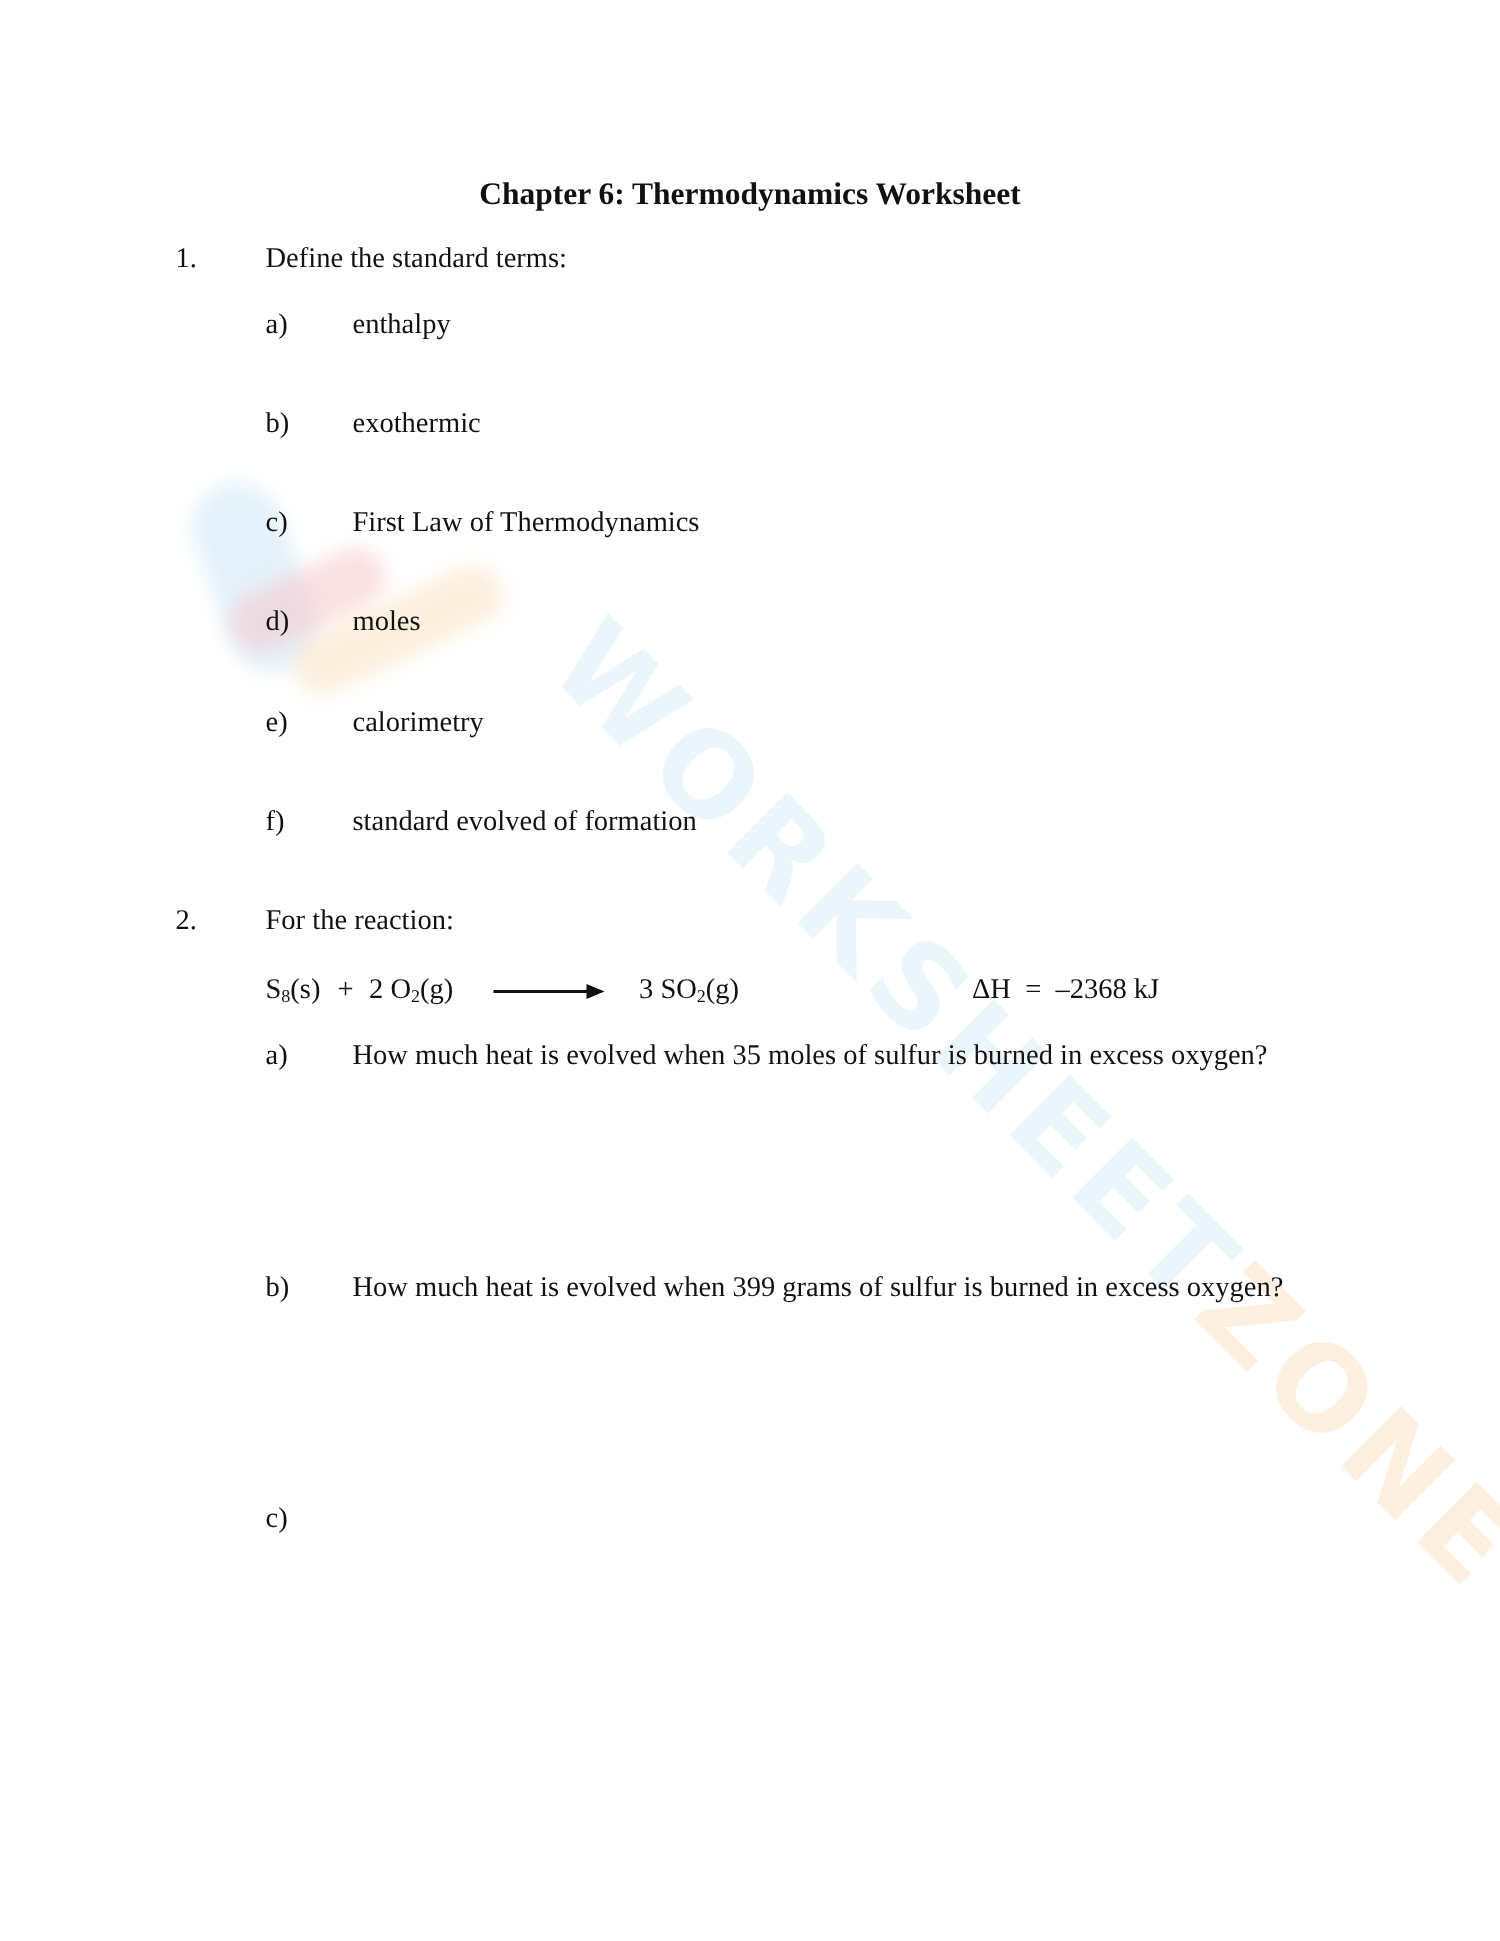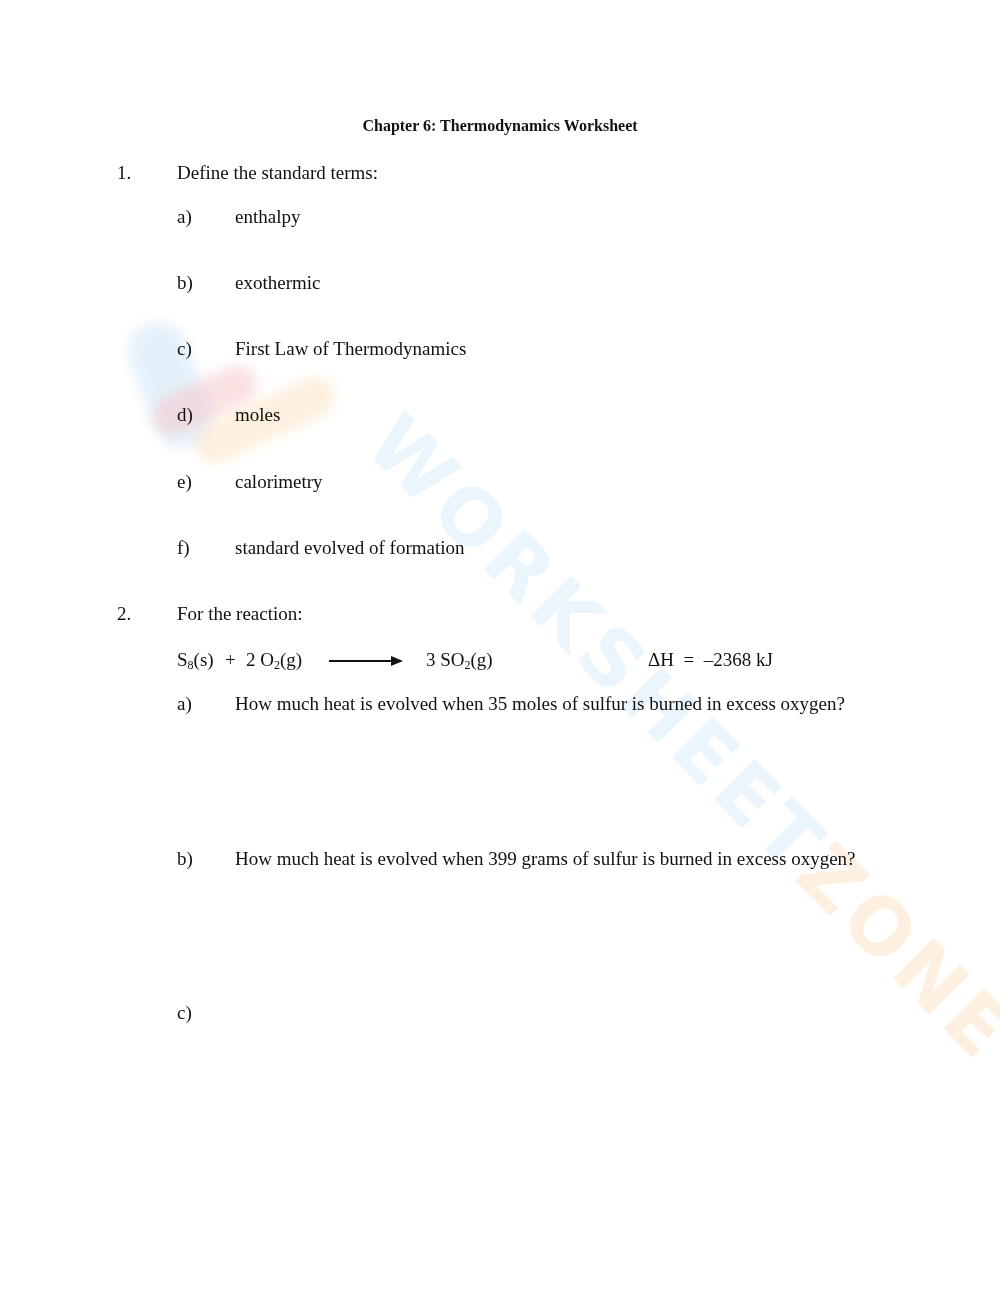--- a/index.html
+++ b/index.html
@@ -7,7 +7,7 @@
          font-family: "Liberation Serif", "DejaVu Serif", serif; color: #111; font-size: 19px; }
   .page { position: absolute; left: 0; top: 0; width: 1000px; height: 1294px; }
   .title { position: absolute; top: 117px; left: 0; width: 1000px; text-align: center;
-           font-weight: bold; font-size: 16px; }
+           font-weight: bold; font-size: 21px; }
   .qnum { position: absolute; left: 117px; }
   .qtext { position: absolute; left: 177px; }
   .sub-letter { position: absolute; left: 177px; }

